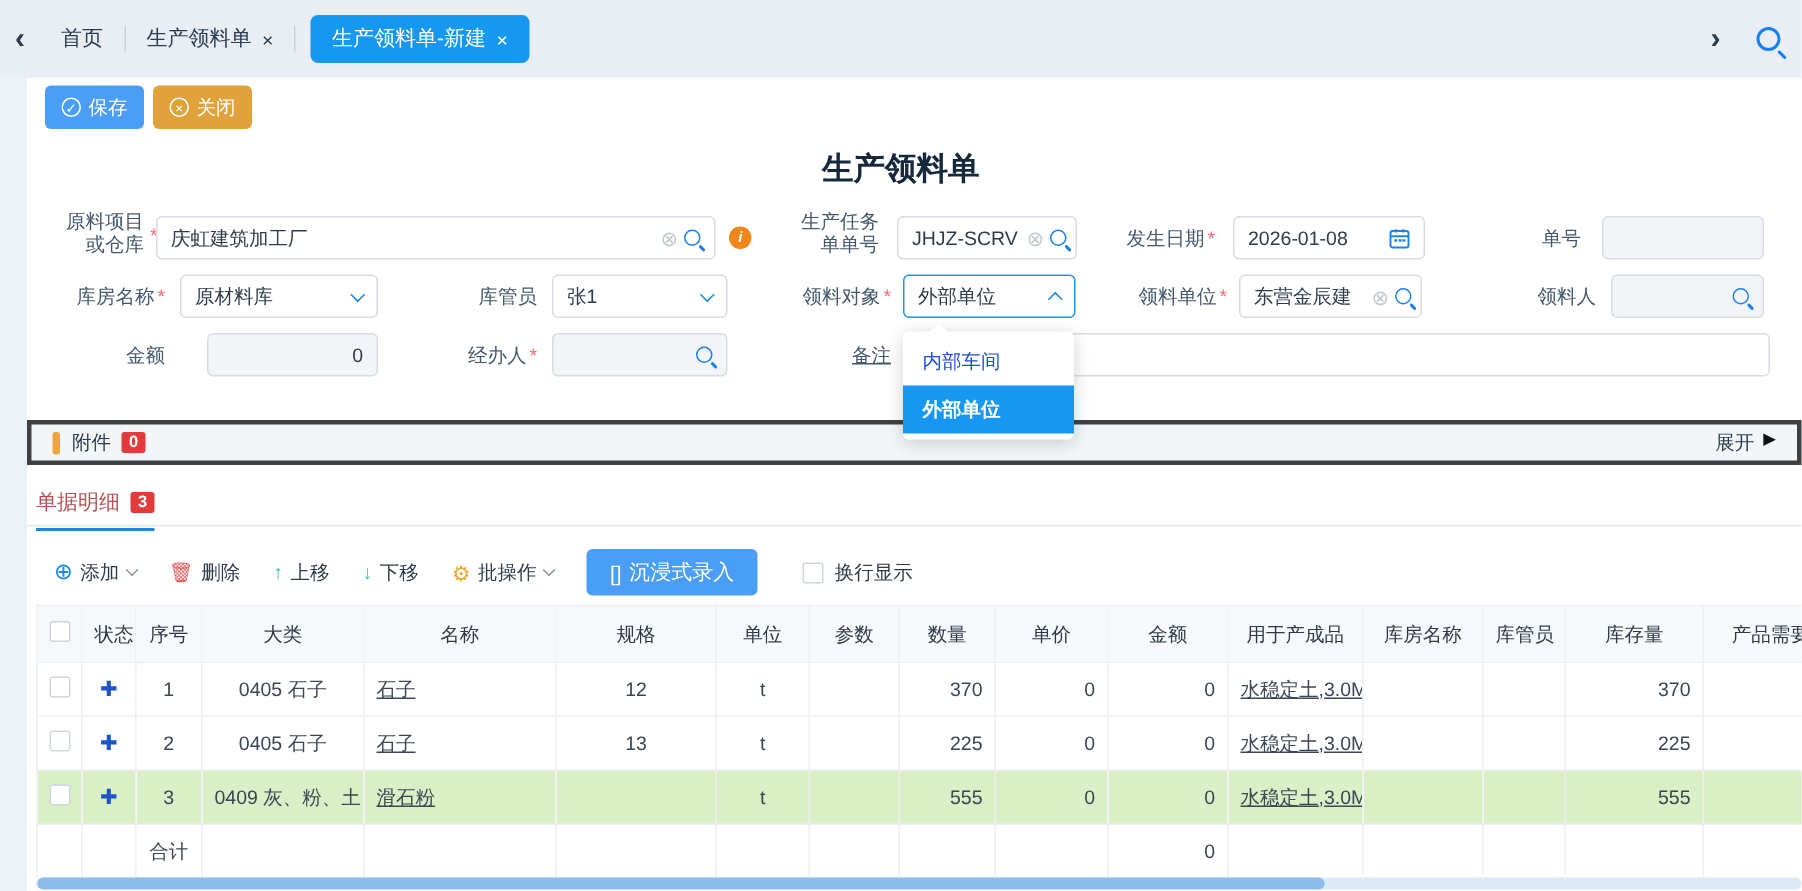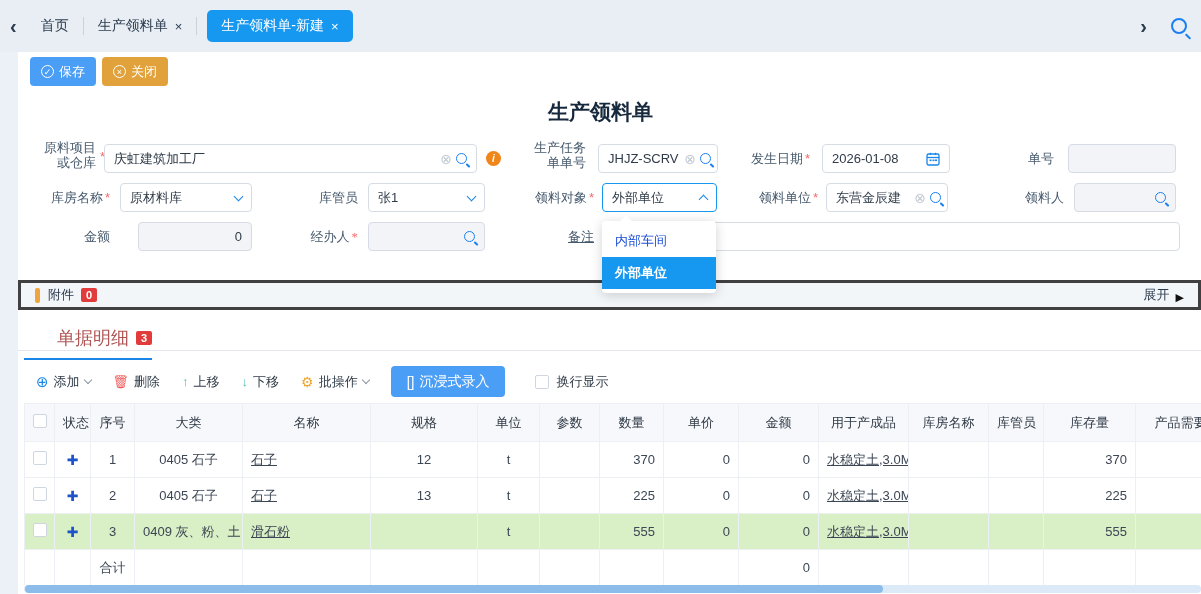--- a/index.html
+++ b/index.html
@@ -222,7 +222,7 @@
   <span class="val num-right">0</span>
 </div>
 
-<div class="flabel req" style="left:304px; top:229px; width:54px;font-family:Liberation Serif, serif;"><span>经办人</span></div>
+<div class="flabel req" style="left:304px; top:229px; width:54px;"><span>经办人</span></div>
 <div class="fin disabled" style="left:368px; top:222px; width:117px;">
   <span class="val"></span>
   <span class="right-ic">

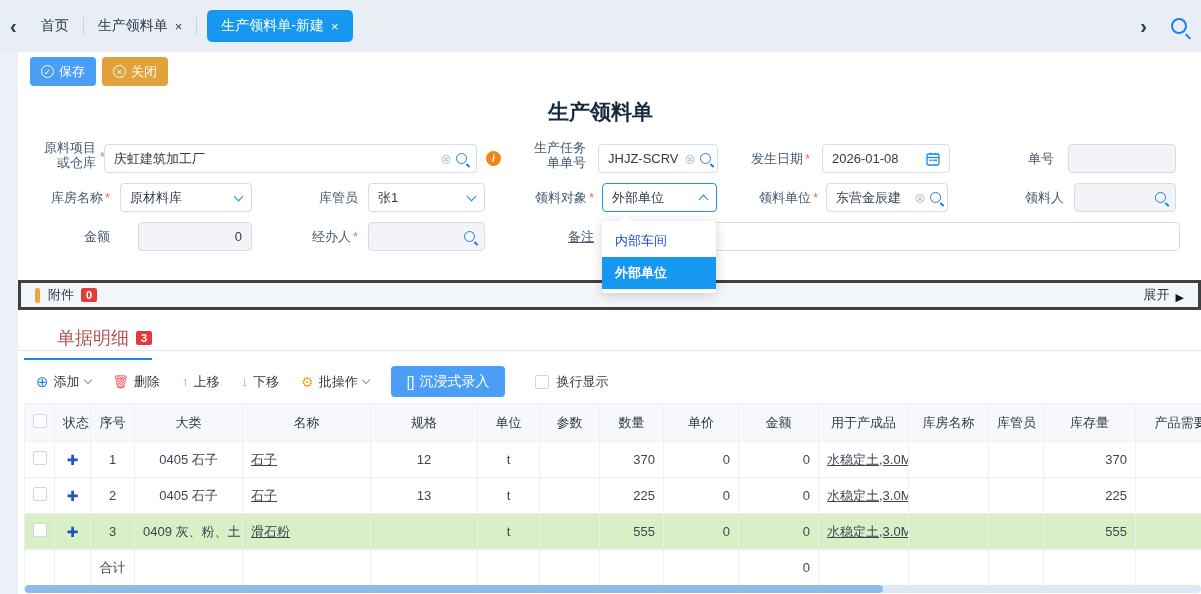--- a/index.html
+++ b/index.html
@@ -61,7 +61,7 @@
   .attach { position:absolute; left:18px; right:0; top:280px; height:30px; background:#f3f6f9; border:3px solid #404040; display:flex; align-items:center; padding:0 14px; }
   .abar { width:5px; height:15px; background:#f0a53c; border-radius:2px; margin-right:8px; }
   .badge { background:#e23b3b; color:#fff; font-size:11px; border-radius:2px; padding:1px 5px; margin-left:7px; font-weight:bold; }
-  .expand { margin-left:auto; color:#2b3b4e; font-size:13px; display:flex; align-items:flex-end; gap:6px; cursor:pointer; }
+  .expand { margin-left:auto; color:#2b3b4e; font-size:13px; display:flex; align-items:flex-start; gap:6px; cursor:pointer; }
   .expand .tri { font-size:11px; color:#111; }
   
   .dtab-line { position:absolute; left:18px; right:0; top:350px; height:1px; background:#e4e8ee; }

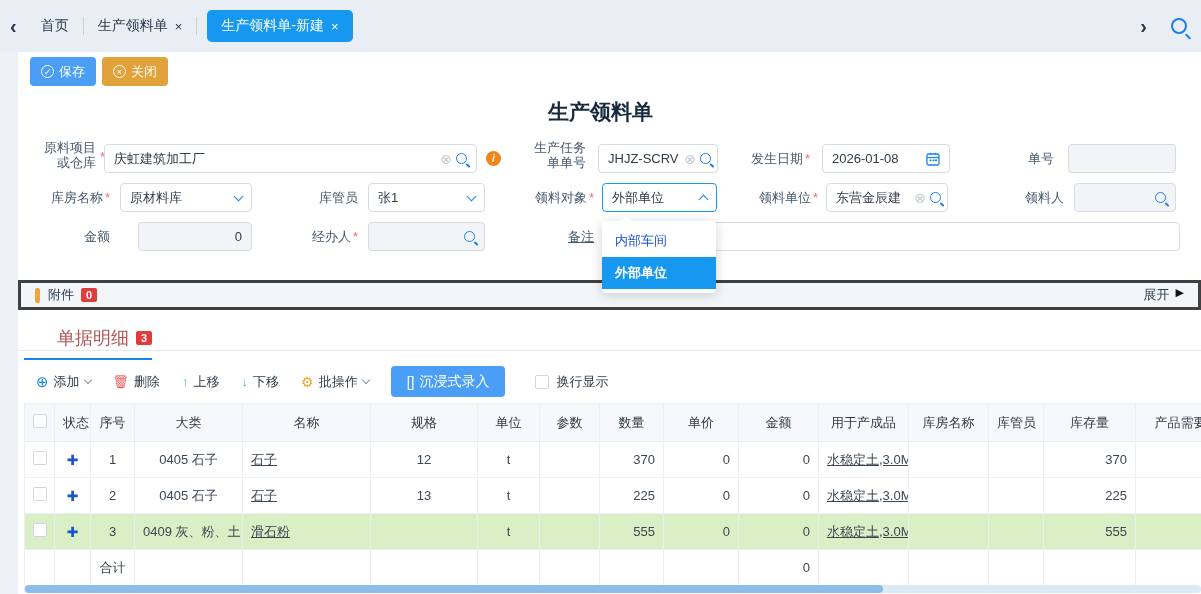--- a/index.html
+++ b/index.html
@@ -66,7 +66,7 @@
   
   .dtab-line { position:absolute; left:18px; right:0; top:350px; height:1px; background:#e4e8ee; }
   .dtab { position:absolute; left:24px; top:326px; display:flex; align-items:center; padding-bottom:8px; border-bottom:2px solid #1a86e8; cursor:pointer; }
-  .dtab .t { color:#b05454; font-size:18px;margin-left:33px; }
+  .dtab .t { color:#b05454; font-size:14px; }
   
   .ttool { position:absolute; left:36px; top:366px; display:flex; align-items:center; gap:22px; }
   .titem { display:flex; align-items:center; gap:5px; color:#2f3b48; font-size:13px; cursor:pointer; }

